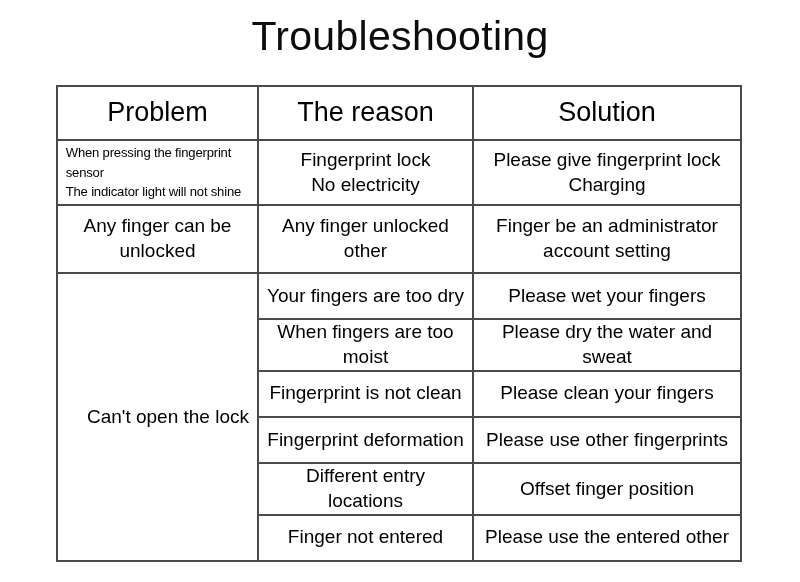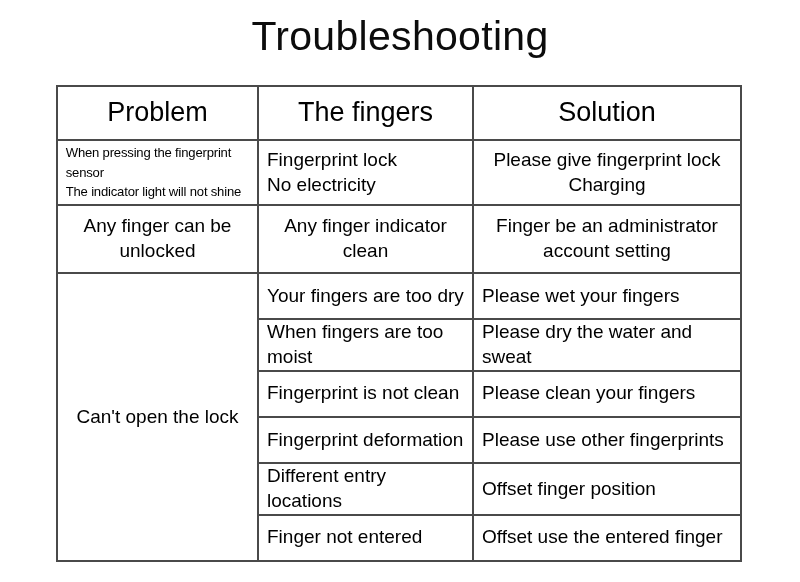--- a/index.html
+++ b/index.html
@@ -110,7 +110,7 @@
 
       <tr>
         <td class="hdr-cell">Problem</td>
-        <td class="hdr-cell">The fingers</td>
+        <td class="hdr-cell">The reason</td>
         <td class="hdr-cell">Solution</td>
       </tr>
 

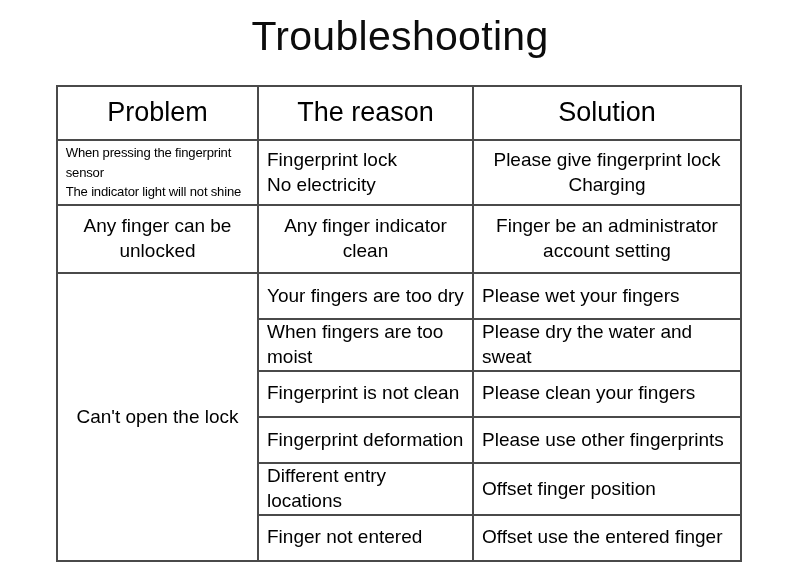--- a/index.html
+++ b/index.html
@@ -69,7 +69,7 @@
     font-size: 19px;
     line-height: 1.3;
   }
-  .cell-center { text-align: left; }
+  .cell-center { text-align: center; }
   .cell-left   { text-align: center; }
 
   

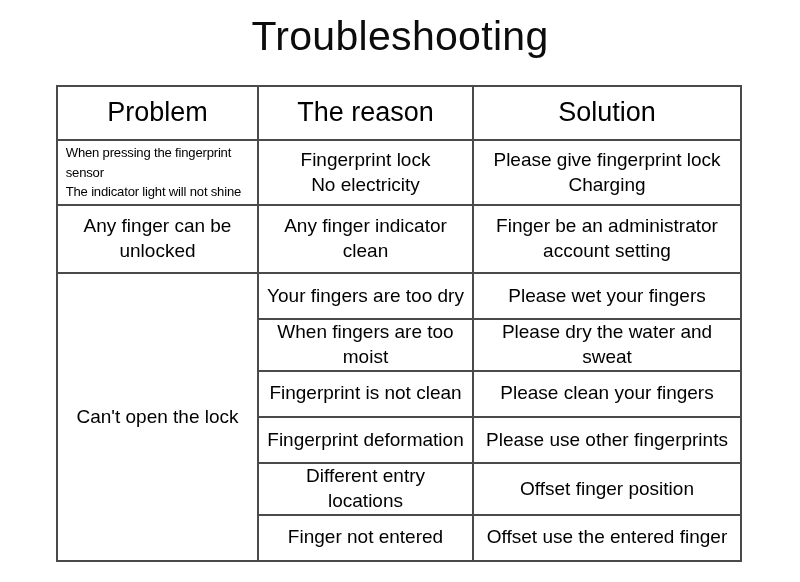--- a/index.html
+++ b/index.html
@@ -135,7 +135,7 @@
           <span class="line2">unlocked</span>
         </td>
         <td class="cell cell-left">
-          <span class="line2">Any finger indicator</span>
+          <span class="line2">Any finger unlocked</span>
           <span class="line2">clean</span>
         </td>
         <td class="cell cell-left">

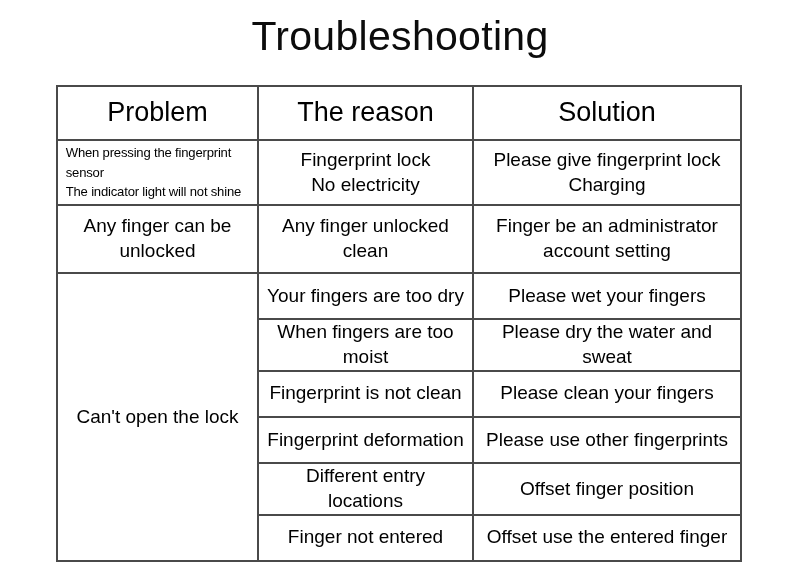--- a/index.html
+++ b/index.html
@@ -136,7 +136,7 @@
         </td>
         <td class="cell cell-left">
           <span class="line2">Any finger unlocked</span>
-          <span class="line2">clean</span>
+          <span class="line2">other</span>
         </td>
         <td class="cell cell-left">
           <span class="line2">Finger be an administrator</span>

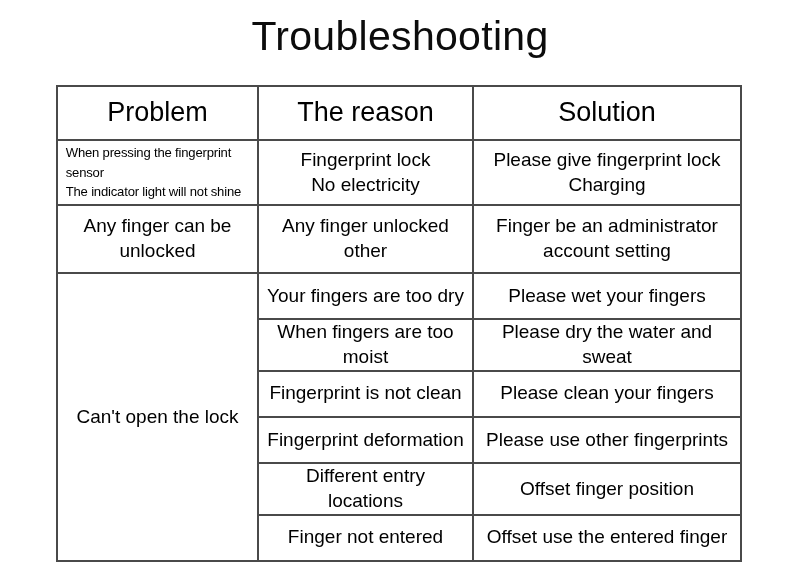--- a/index.html
+++ b/index.html
@@ -87,7 +87,7 @@
   .sub-row { height: 46.3px; }
 
   .merged-cell {
-    text-align: center;
+    text-align: right;
     font-size: 19px;
     vertical-align: middle;
   }

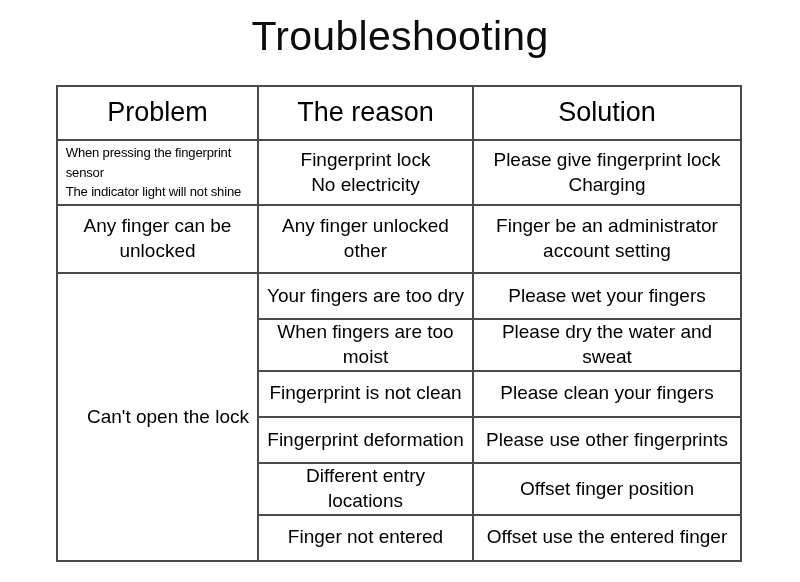--- a/index.html
+++ b/index.html
@@ -167,7 +167,7 @@
       </tr>
       <tr class="sub-row">
         <td class="cell cell-center">Finger not entered</td>
-        <td class="cell cell-center">Offset use the entered finger</td>
+        <td class="cell cell-center">Please use the entered other</td>
       </tr>
     </tbody>
   </table>

